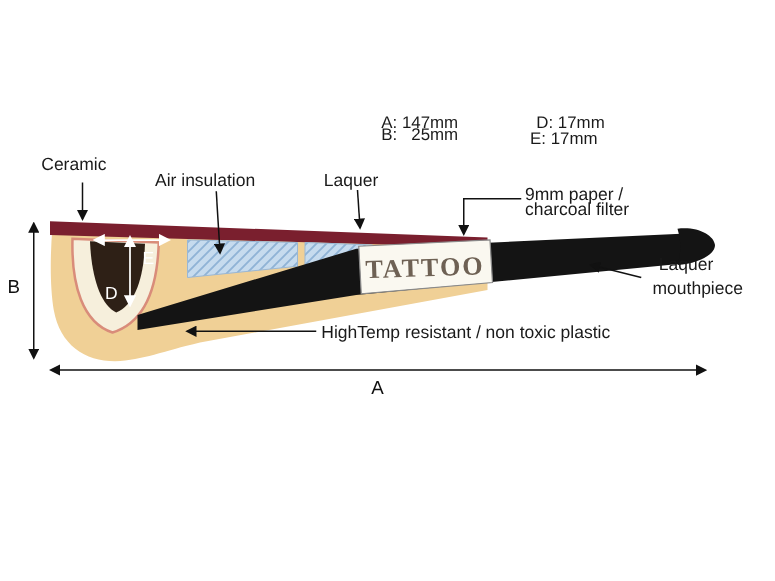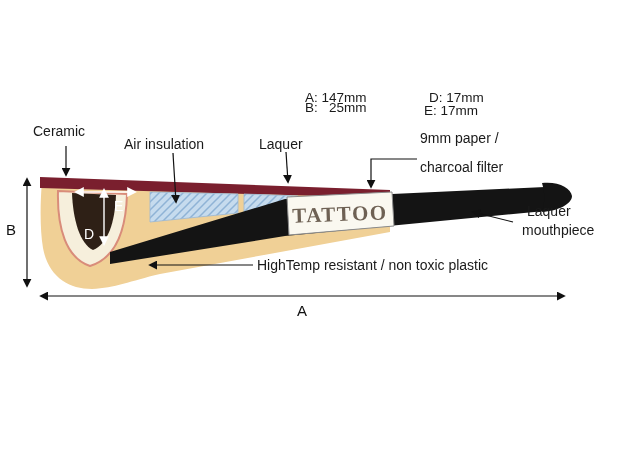--- a/index.html
+++ b/index.html
@@ -83,7 +83,7 @@
   <div class="lbl" style="left:33px;top:122px">Ceramic</div>
   <div class="lbl" style="left:124px;top:135px">Air insulation</div>
   <div class="lbl" style="left:259px;top:135px">Laquer</div>
-  <div class="lbl" style="left:420px;top:129px">9mm paper /</div>
+  <div class="lbl" style="left:420px;top:146px">9mm paper /</div>
   <div class="lbl" style="left:420px;top:158px">charcoal filter</div>
   <div class="lbl" style="left:527px;top:202px">Laquer</div>
   <div class="lbl" style="left:522px;top:221px">mouthpiece</div>

